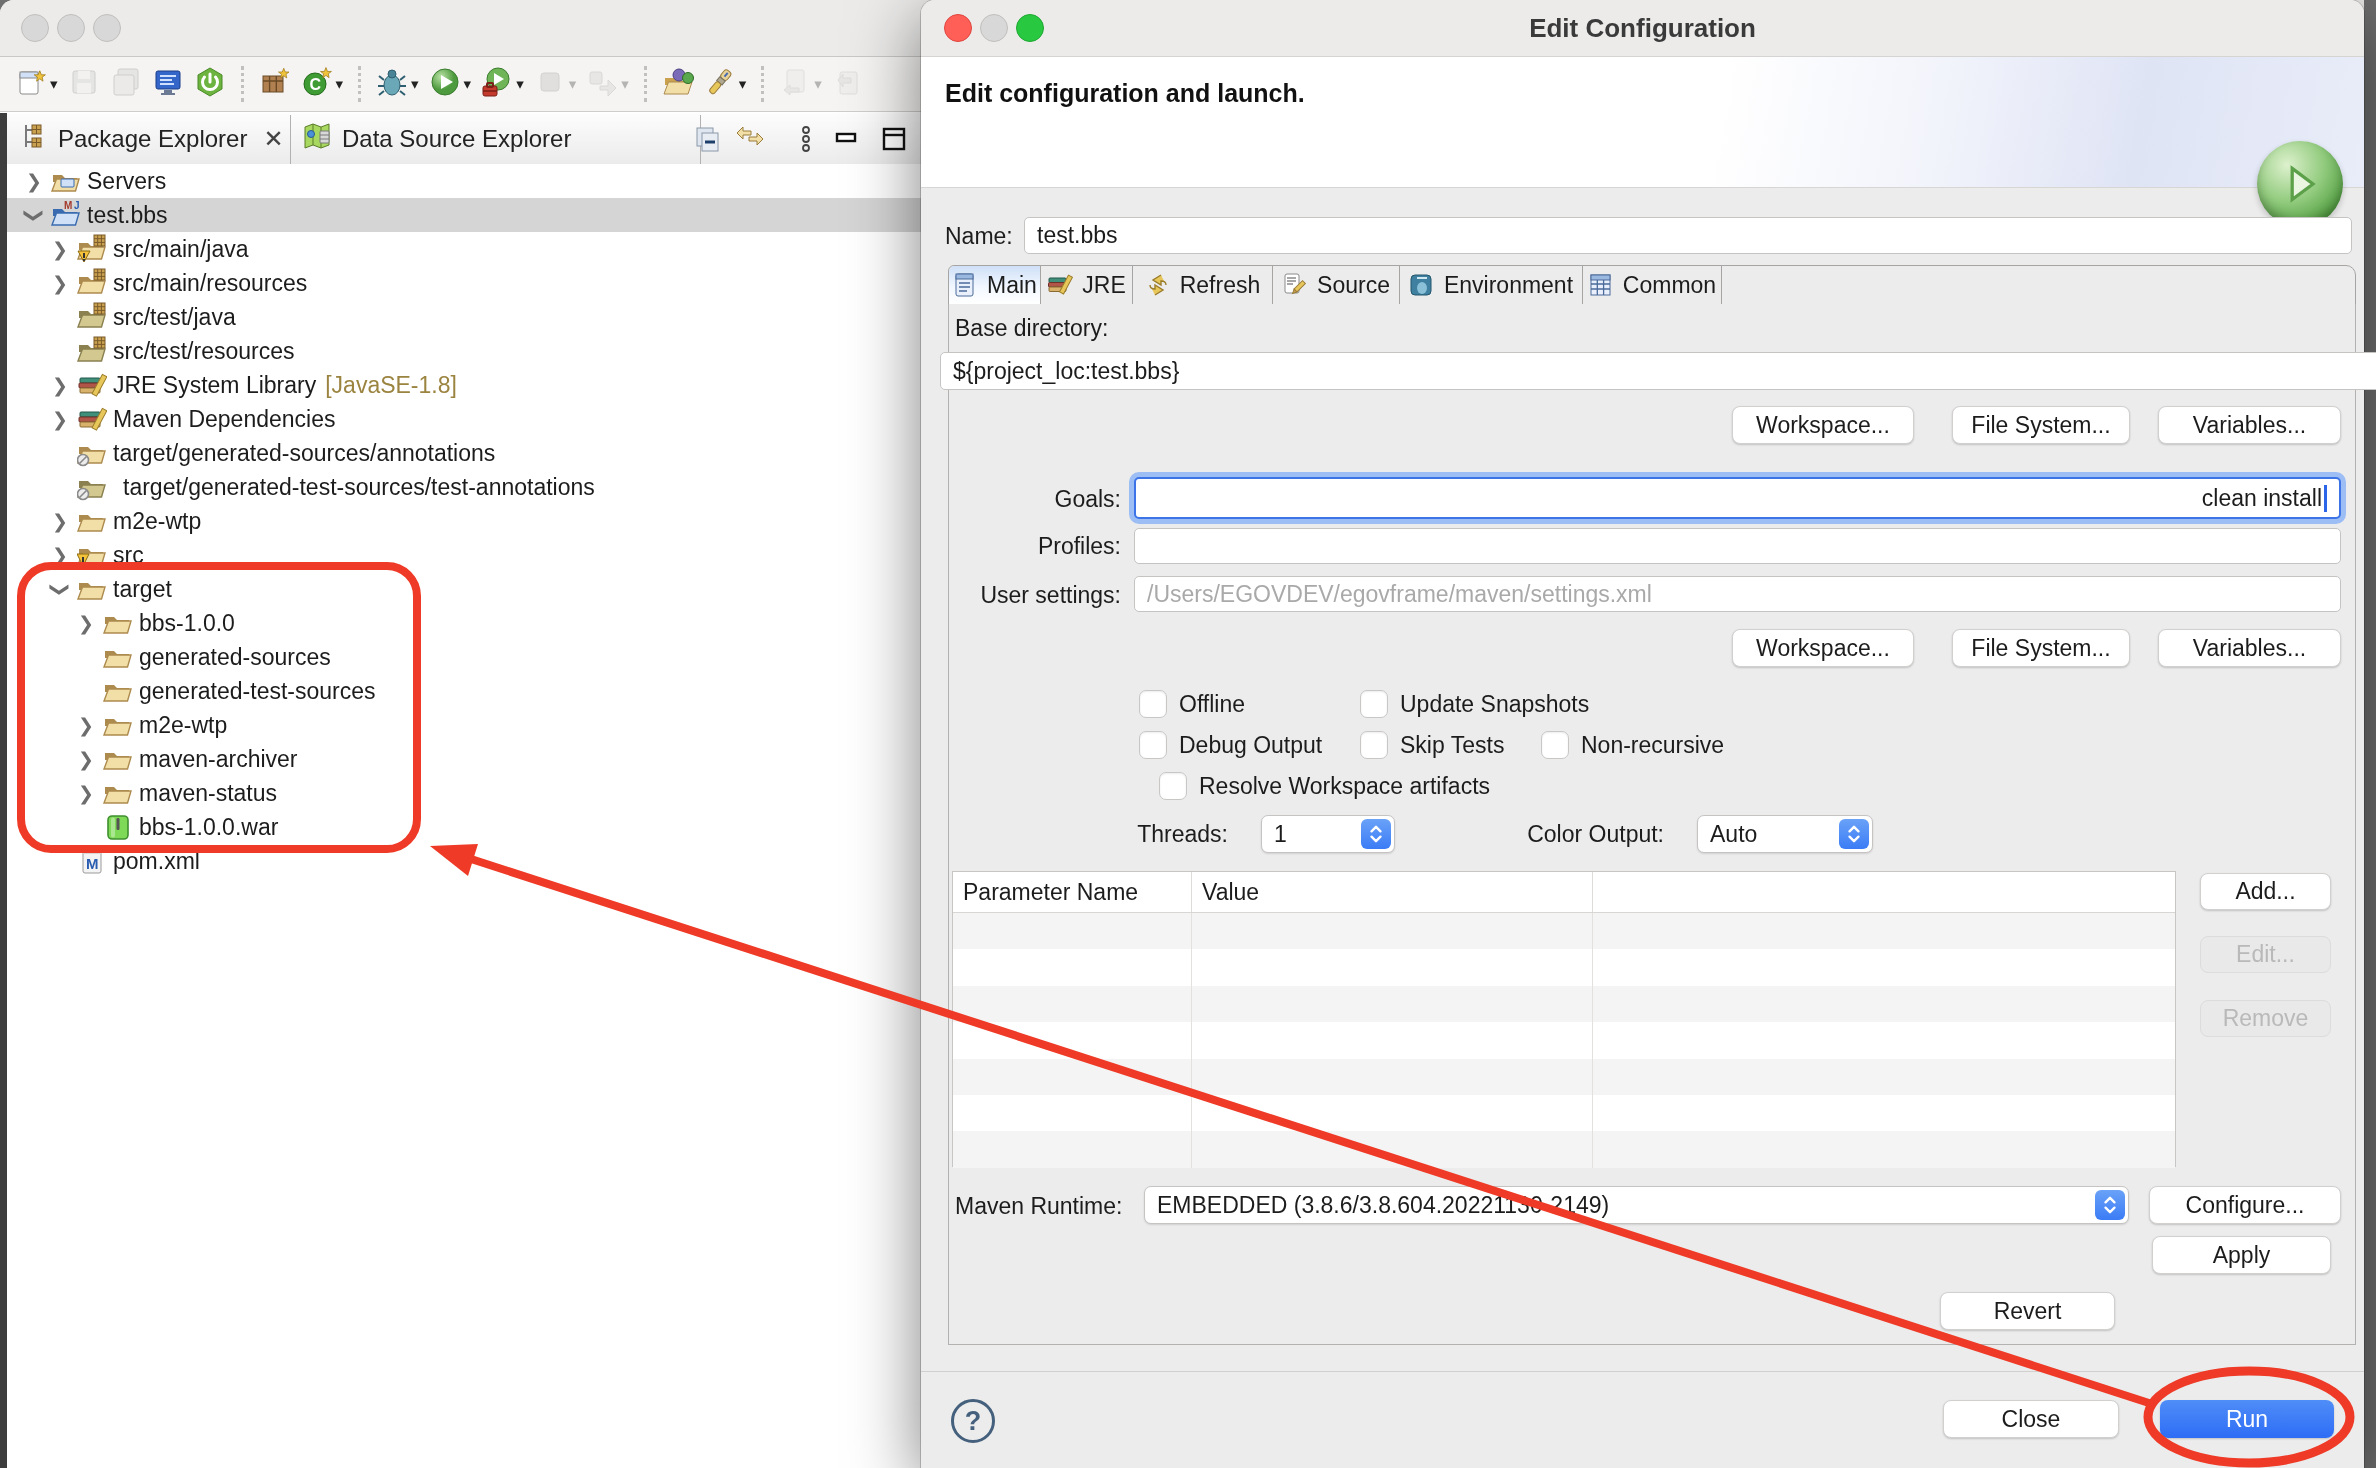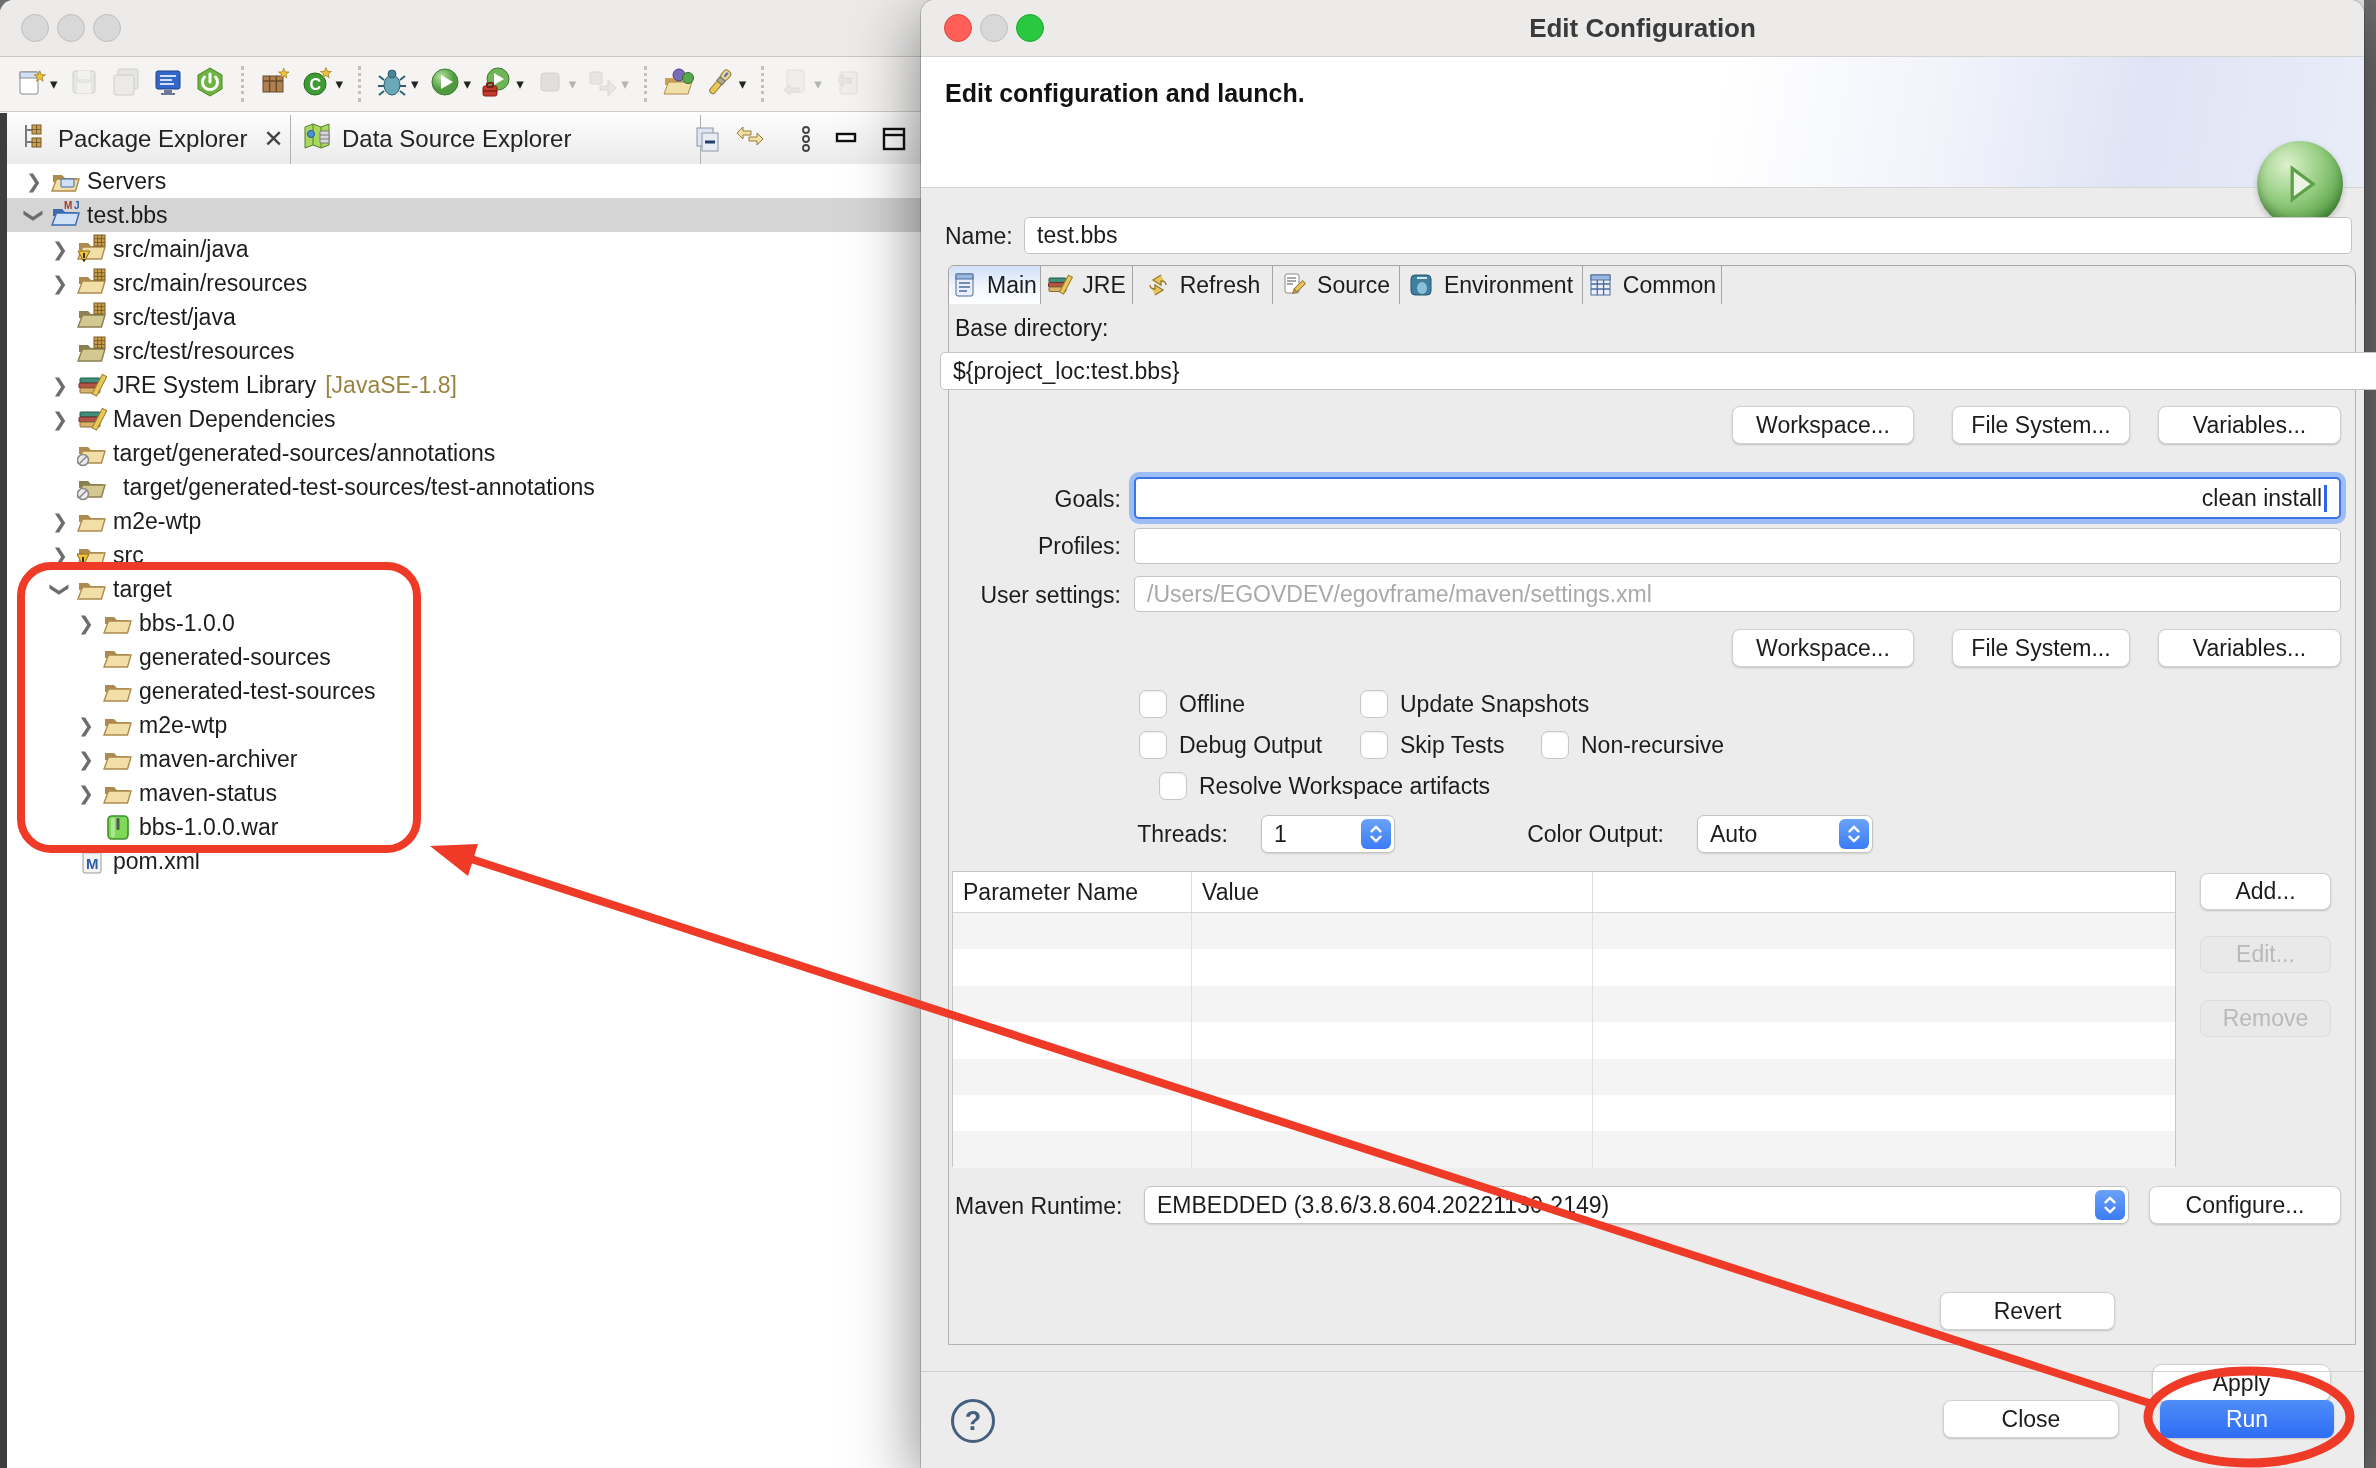--- a/index.html
+++ b/index.html
@@ -731,7 +731,7 @@
     <div class="btn" style="left:1019px;top:1292px;width:175px;height:38px;">
         <span>Revert</span>
       </div>
-    <div class="btn" style="left:1231px;top:1364px;width:179px;height:38px;border-radius:10px;">
+    <div class="btn" style="left:1231px;top:1236px;width:179px;height:38px;">
         <span>Apply</span>
       </div>
 

